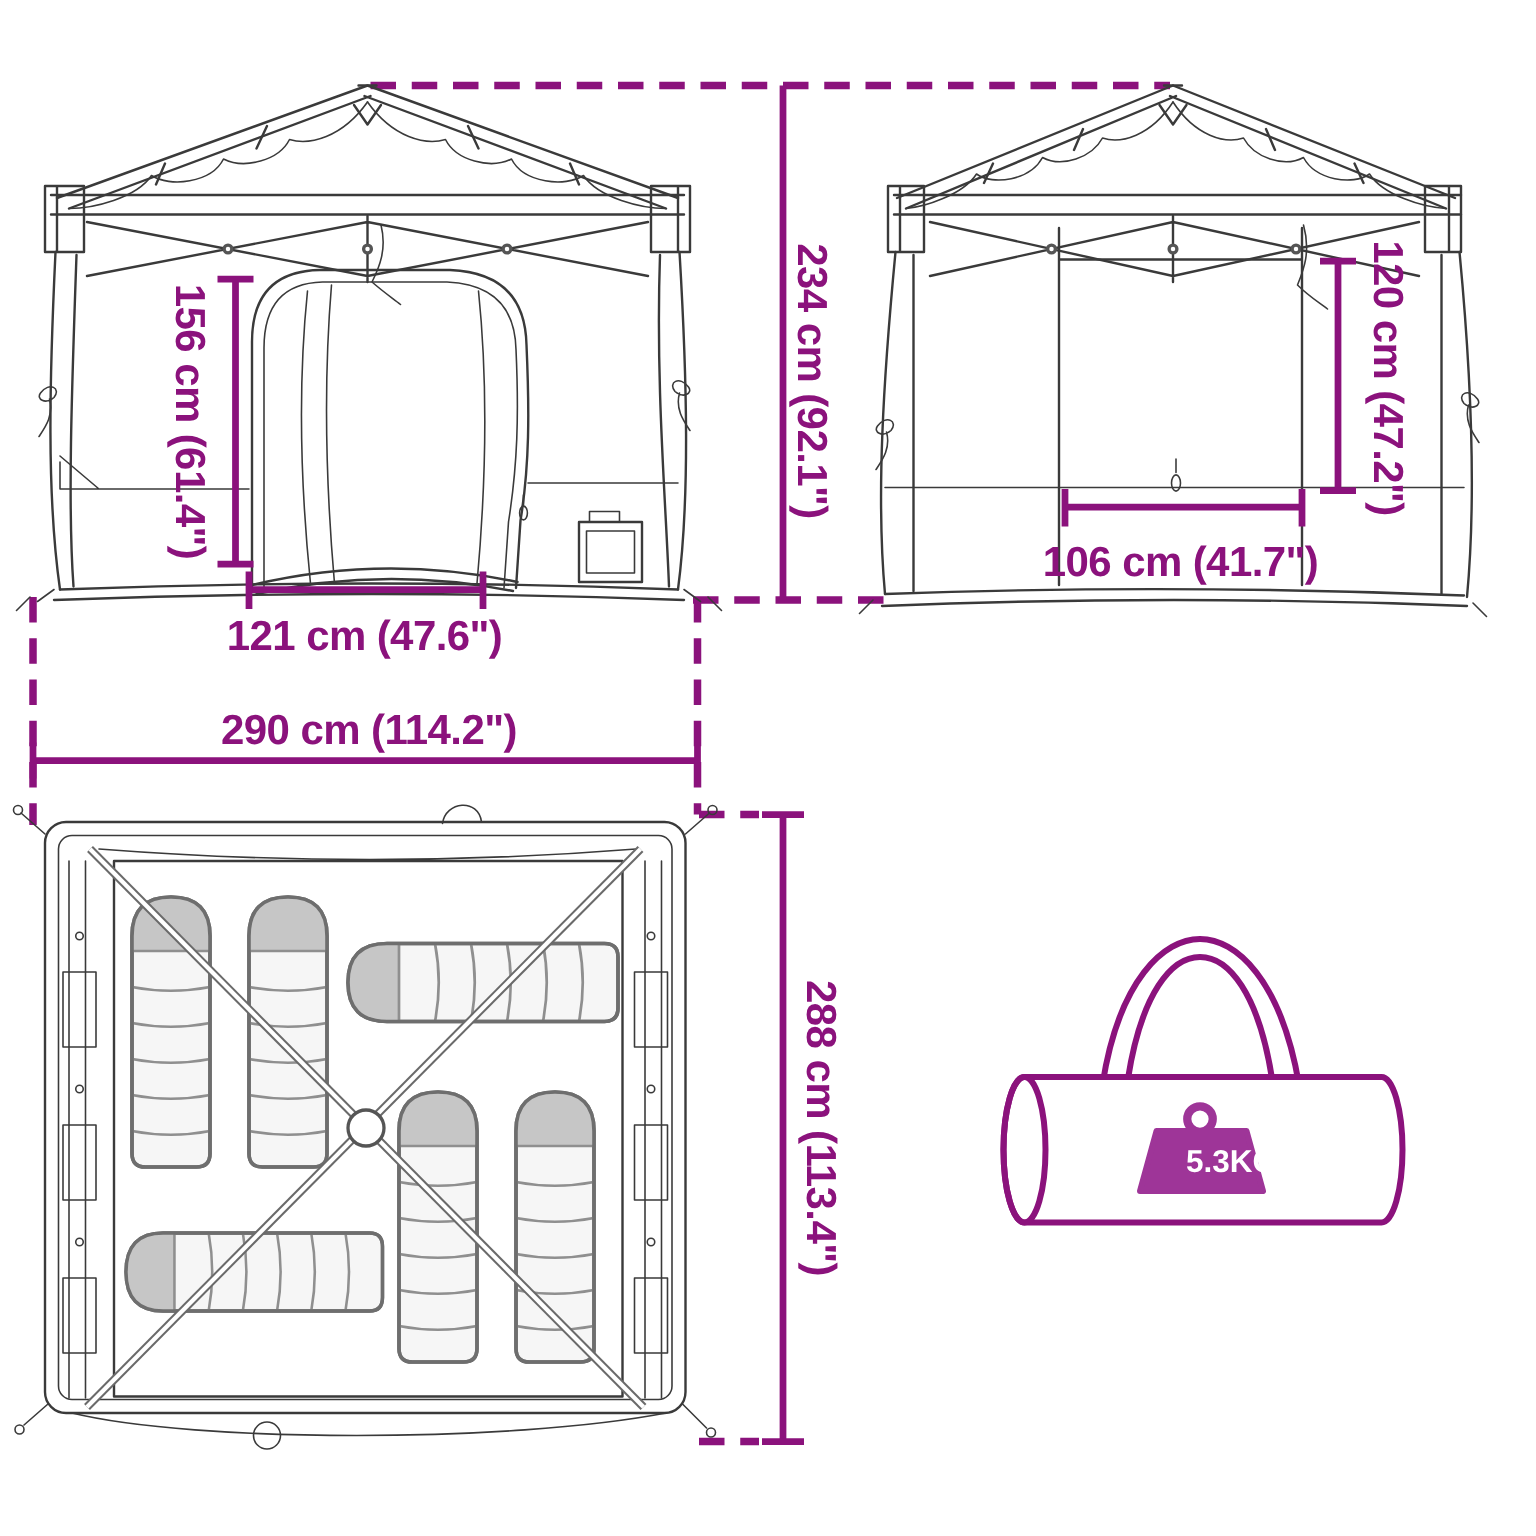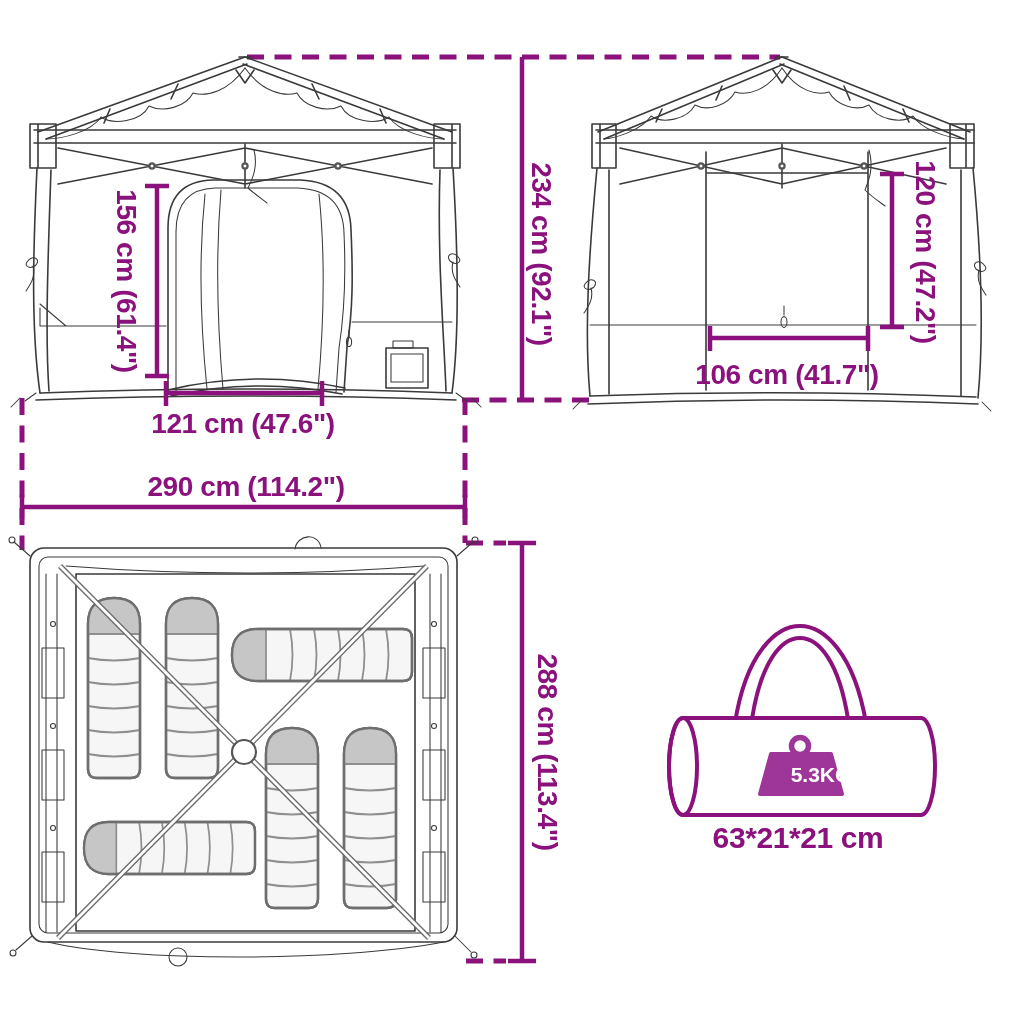--- a/index.html
+++ b/index.html
@@ -187,7 +187,6 @@
   <div class="dimlabel rot" style="left:925px;top:252px;">120 cm (47.2")</div>
   <div class="dimlabel" style="left:787px;top:375px;">106 cm (41.7")</div>
   <div class="dimlabel rot" style="left:547px;top:752px;">288 cm (113.4")</div>
-  <div class="dimlabel bagsize" style="left:798px;top:838px;">63*21*21 cm</div>
   <div class="kg" style="left:801px;top:775px;margin-left:20px;">5.3KG</div>
 
 </div>

